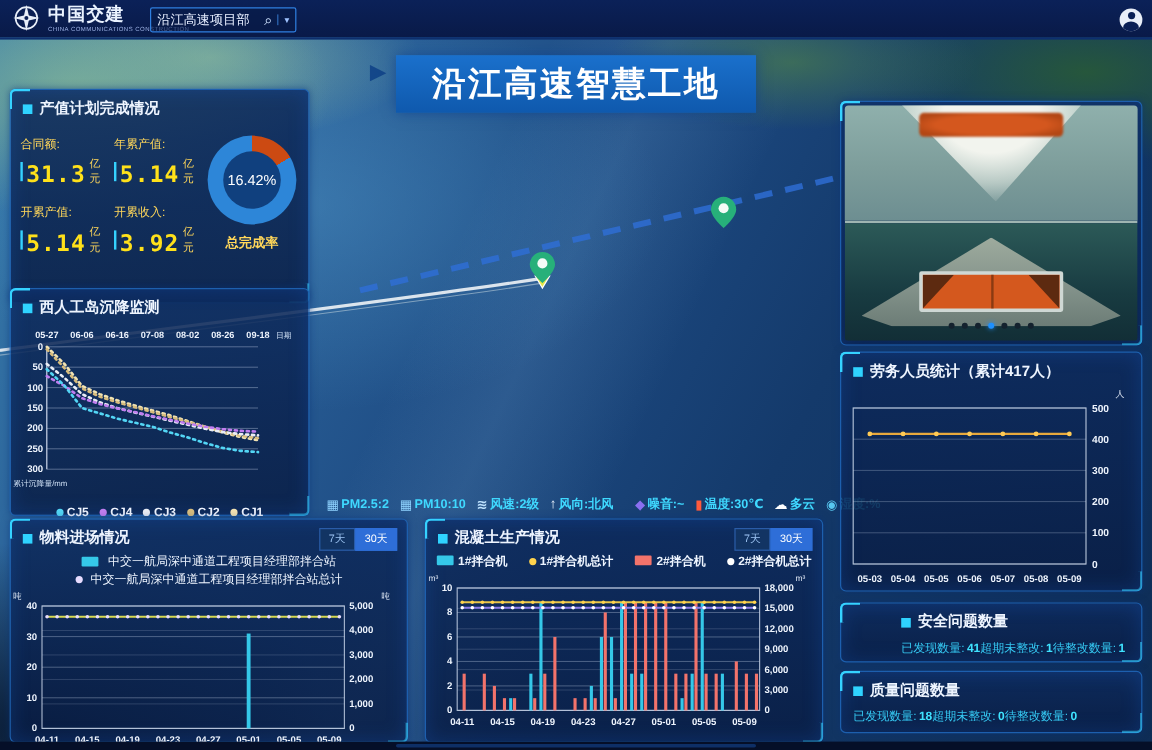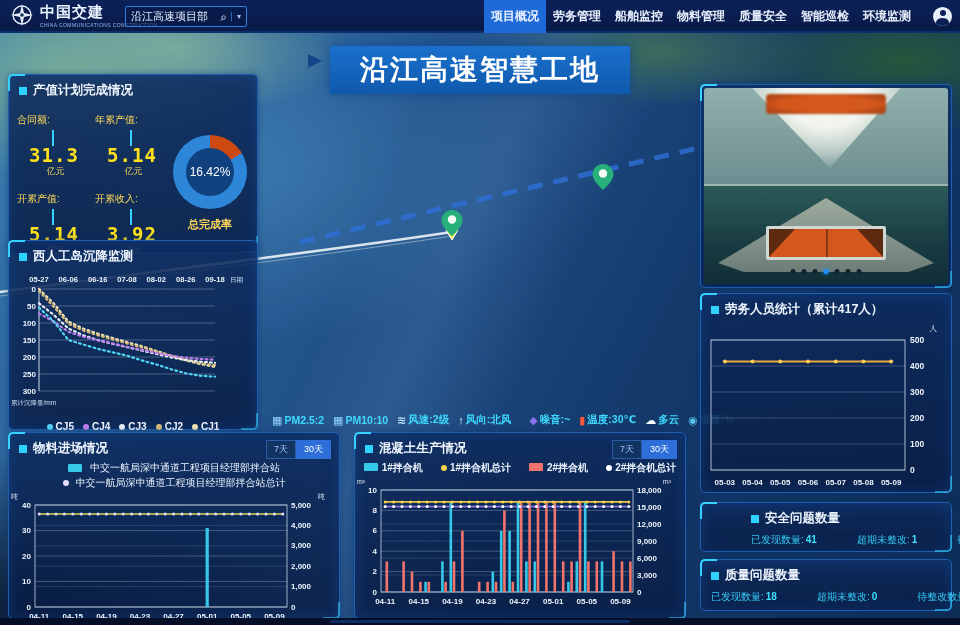--- a/index.html
+++ b/index.html
@@ -169,15 +169,6 @@
     <span class="q">沿江高速项目部</span>
     <span class="search-glyph">⌕</span>
     <span class="caret">▾</span>
-  </div>
-  <div class="nav">
-    <div class="nav-item active">项目概况</div>
-    <div class="nav-item">劳务管理</div>
-    <div class="nav-item">船舶监控</div>
-    <div class="nav-item">物料管理</div>
-    <div class="nav-item">质量安全</div>
-    <div class="nav-item">智能巡检</div>
-    <div class="nav-item">环境监测</div>
   </div>
   <div class="avatar"></div>
 </div>

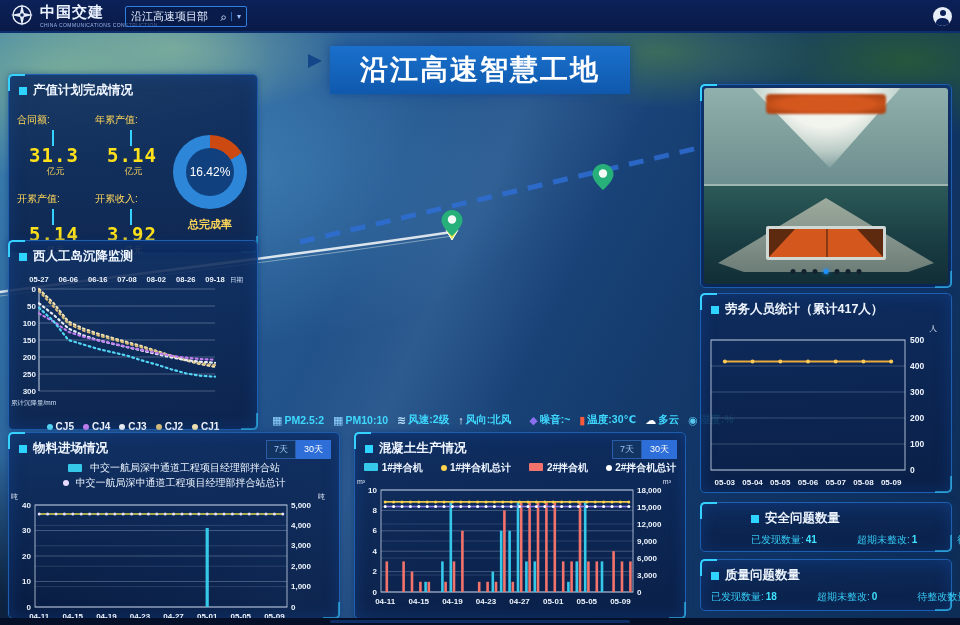--- a/index.html
+++ b/index.html
@@ -64,7 +64,7 @@
   .output-body { display:flex; padding:4px 6px 0 8px; }
   .metrics { width:152px; display:grid; grid-template-columns:1fr 1fr; grid-row-gap:14px; grid-column-gap:4px; margin-top:6px; }
   .metric-label { font-size:10px; color:#ffd75a; margin-bottom:3px; white-space:nowrap; }
-  .metric-row { display:flex; align-items:center;flex-direction:column; }
+  .metric-row { display:flex; align-items:flex-end; }
   .metric-tick { width:2px; height:16px; background:#35d2ff; margin-right:3px; align-self:center; }
   .metric-value { font-family:"DejaVu Sans Mono",monospace; font-size:19px; font-weight:bold; color:#ffe11a; letter-spacing:1px; line-height:1; }
   .metric-unit { font-size:9px; color:#ffd75a; margin-left:3px; }

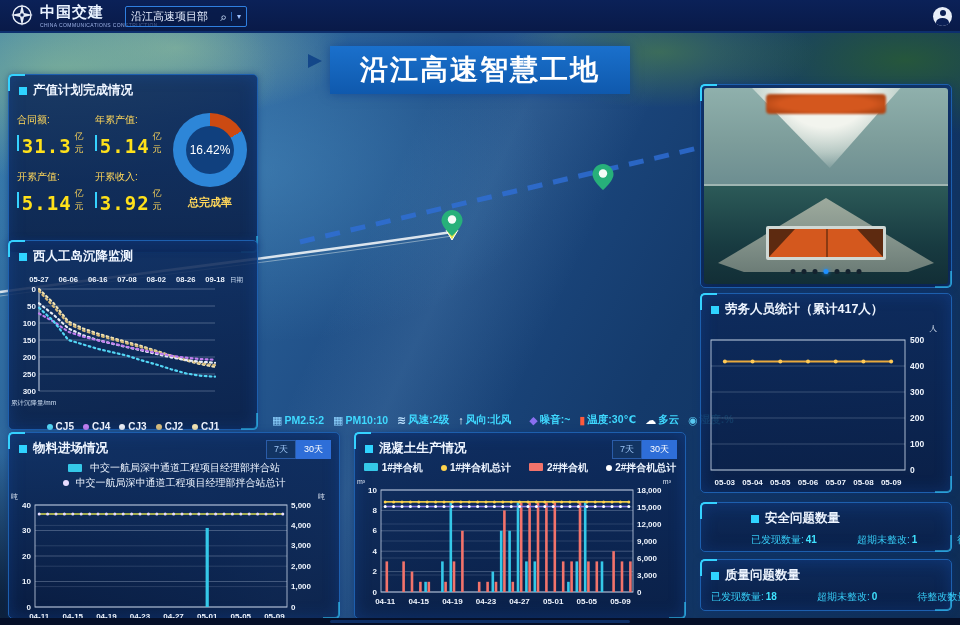--- a/index.html
+++ b/index.html
@@ -118,7 +118,7 @@
   #panel-labor { left:700px; top:293px; width:252px; height:200px; }
   #panel-safety { left:700px; top:502px; width:252px; height:50px;padding-left:40px; }
   #panel-quality { left:700px; top:559px; width:252px; height:52px; }
-  .stat-row { display:flex; padding:2px 10px 0 10px; font-size:10px; color:#35c8f2; white-space:nowrap;gap:40px; }
+  .stat-row { display:flex; padding:2px 10px 0 10px; font-size:10px; color:#35c8f2; white-space:nowrap; }
   .stat-val { color:#3fe3ff; font-weight:bold; margin-left:2px; }
 
   

